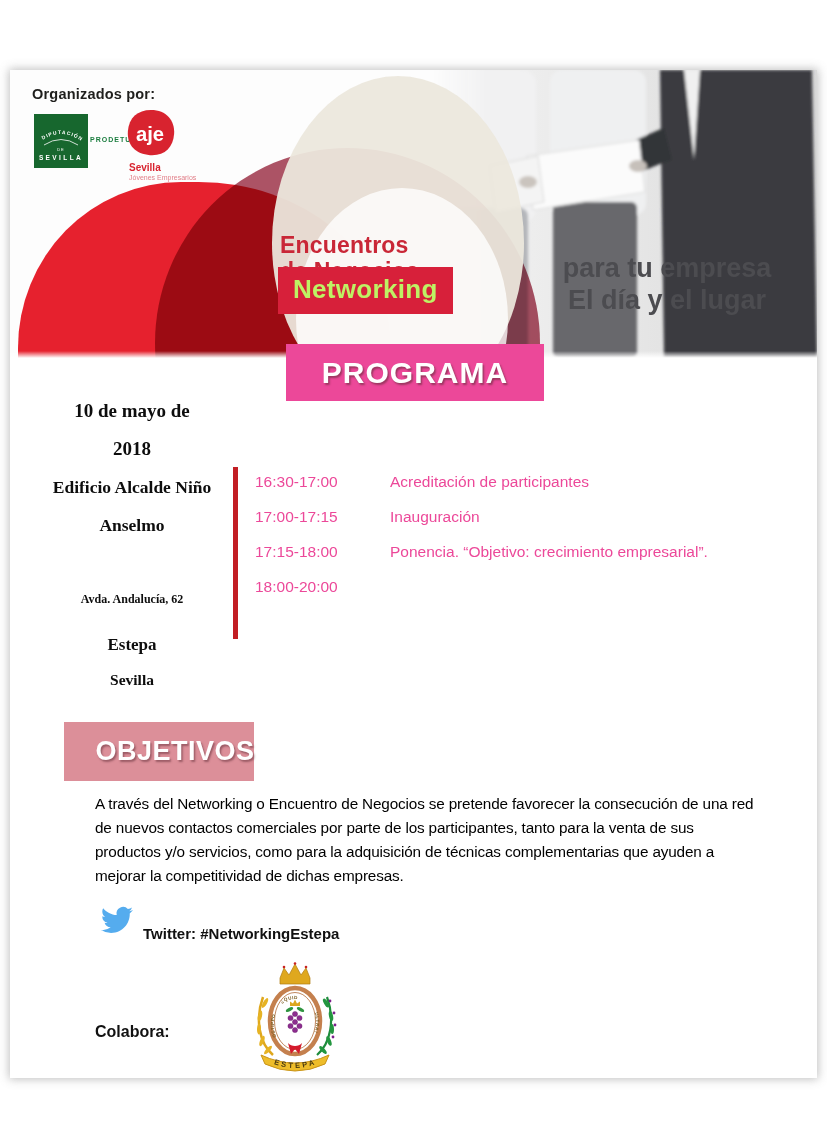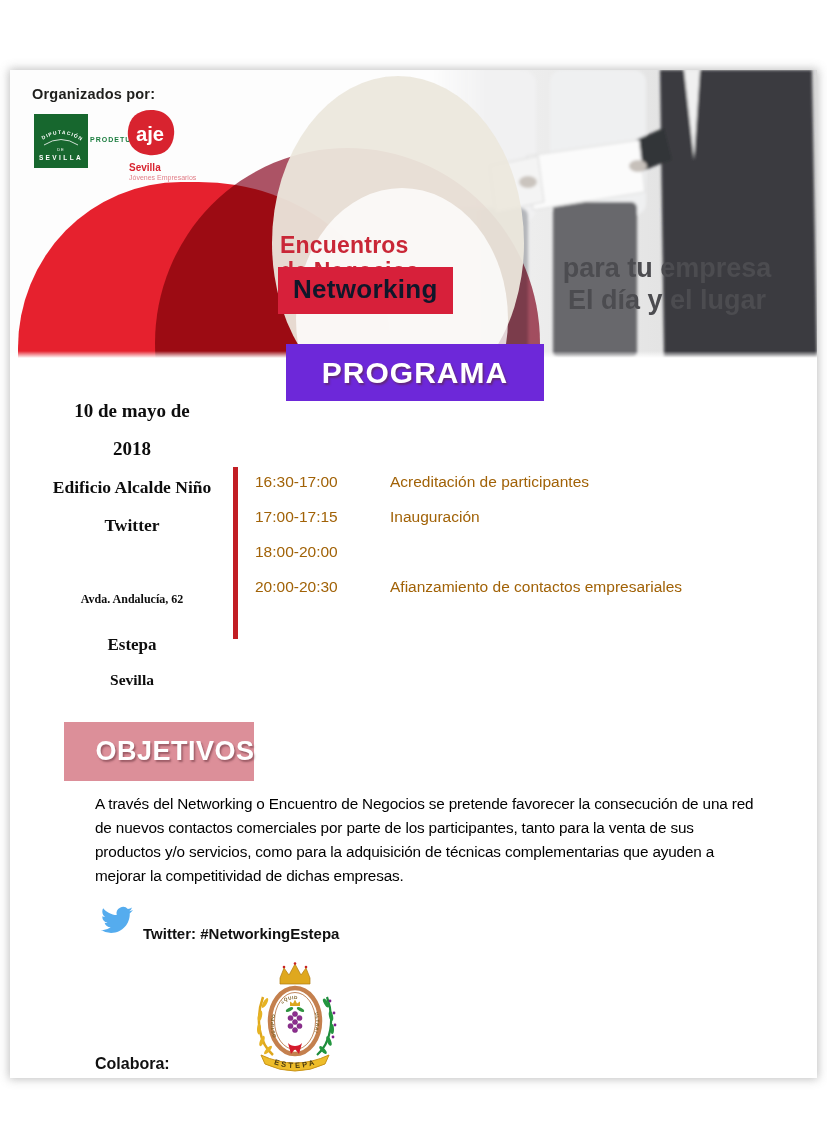--- a/index.html
+++ b/index.html
@@ -35,7 +35,7 @@
 
   .hero-title { position:absolute; left:270px; top:122px; color:#c92737; font-weight:bold;
                 font-size:23px; line-height:26px; letter-spacing:.2px;margin-top:40px; }
-  .badge { position:absolute; left:268px; top:197px; background:#d7203a; color:#0f172a;
+  .badge { position:absolute; left:268px; top:197px; background:#d7203a; color:#bef264;
            font-weight:bold; font-size:26px; padding:7px 15px 9px; letter-spacing:.3px; }
   .tagline { position:absolute; left:523px; top:182px; width:268px; text-align:center;
              color:#4c4c50; font-weight:bold; font-size:27px; line-height:32px; }

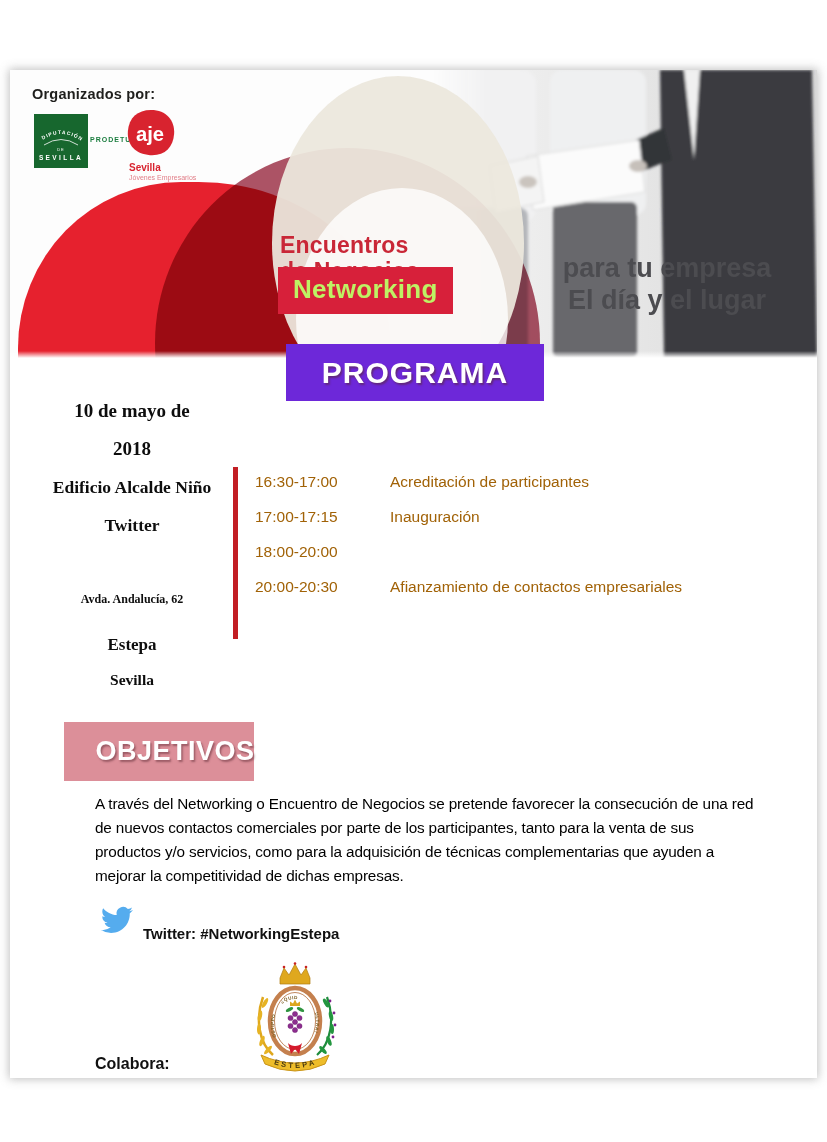--- a/index.html
+++ b/index.html
@@ -42,7 +42,7 @@
 
   
   .programa-banner { position:absolute; left:276px; top:274px; width:258px; height:57px;
-                     background:#6d28d9; display:flex; align-items:center; justify-content:center;
+                     background:#ec4899; display:flex; align-items:center; justify-content:center;
                      z-index:5; }
   .programa-banner span { color:#fff; font-weight:bold; font-size:30px; letter-spacing:1px;
                           text-shadow:1.5px 1.5px 2px rgba(90,40,50,.55); }

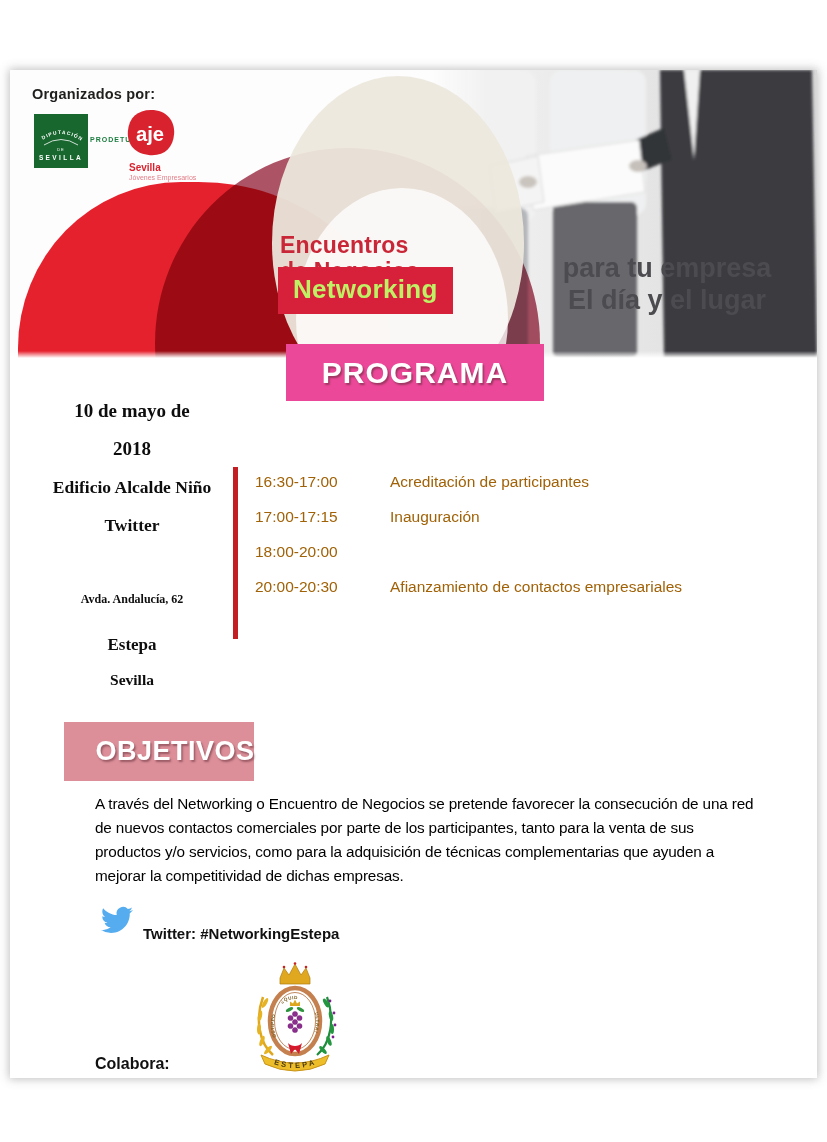--- a/index.html
+++ b/index.html
@@ -60,7 +60,7 @@
   .divider { position:absolute; left:223px; top:397px; width:5px; height:172px; background:#c21e24; }
 
   .schedule { position:absolute; left:245px; top:400px; width:545px; }
-  .sched-row { display:flex; line-height:23px; margin-bottom:12px; font-size:15.5px; color:#a16207; }
+  .sched-row { display:flex; line-height:23px; margin-bottom:12px; font-size:15.5px; color:#ec4899; }
   .sched-time { flex:0 0 135px; }
   .sched-act  { flex:1; }
 

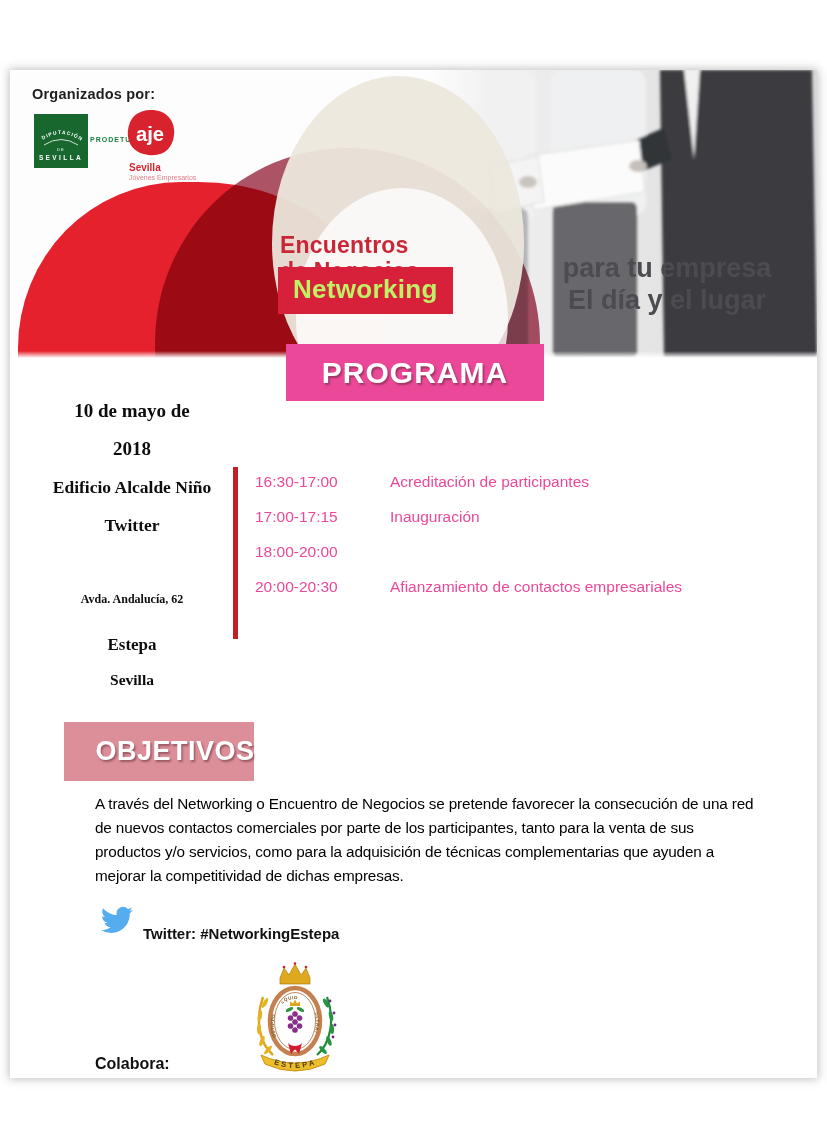--- a/index.html
+++ b/index.html
@@ -166,7 +166,7 @@
     <div class="info-line i-date">10 de mayo de</div>
     <div class="info-line i-date">2018</div>
     <div class="info-line i-venue">Edificio Alcalde Niño</div>
-    <div class="info-line i-venue2">Twitter</div>
+    <div class="info-line i-venue2">Anselmo</div>
     <div class="info-line i-addr">Avda. Andalucía, 62</div>
     <div class="info-line i-city">Estepa</div>
     <div class="info-line i-prov">Sevilla</div>

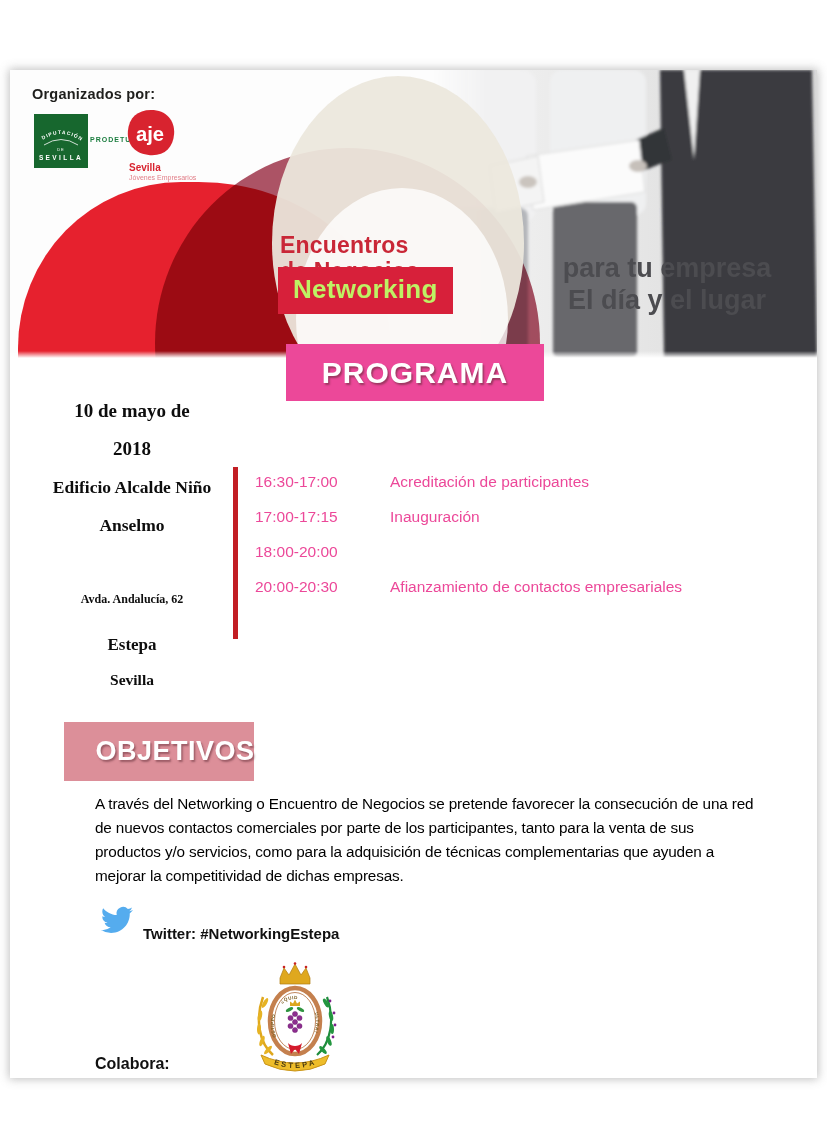--- a/index.html
+++ b/index.html
@@ -184,6 +184,10 @@
       <div class="sched-act">Inauguración</div>
     </div>
     <div class="sched-row">
+      <div class="sched-time">17:15-18:00</div>
+      <div class="sched-act">Ponencia. “Objetivo: crecimiento empresarial”.</div>
+    </div>
+    <div class="sched-row">
       <div class="sched-time">18:00-20:00</div>
     </div>
     <div class="sched-row">

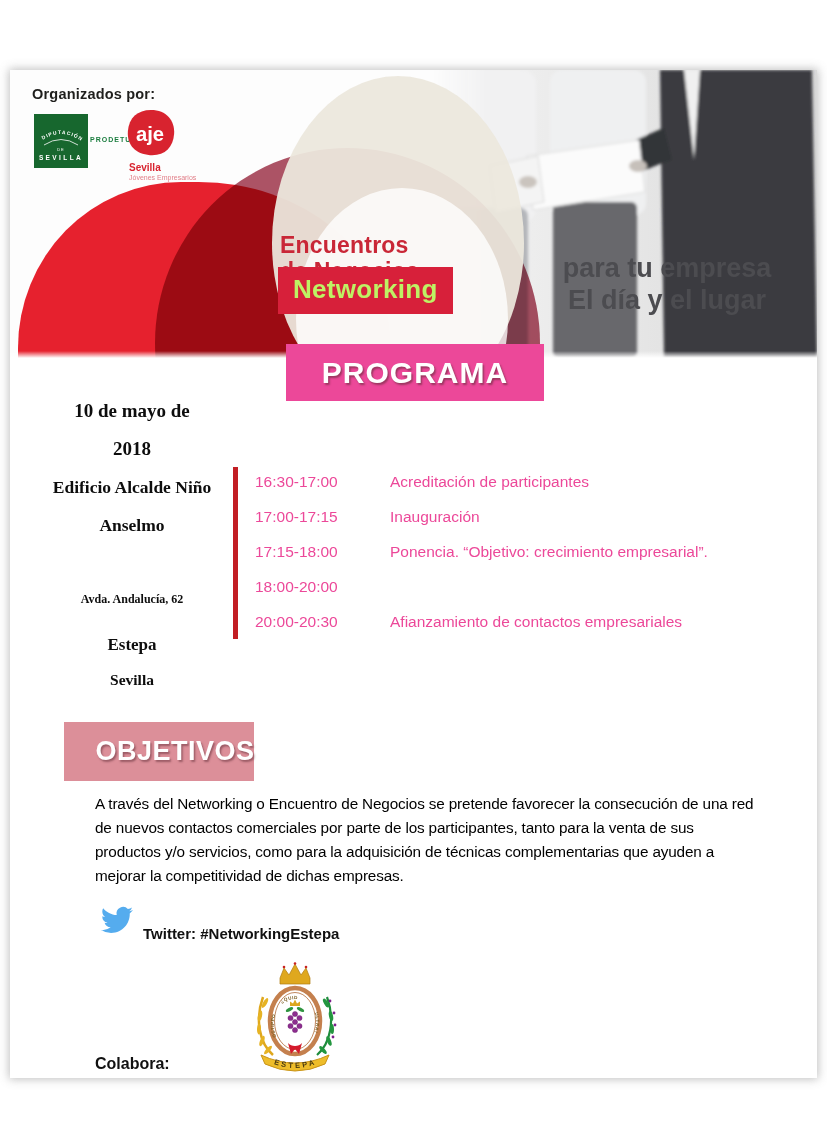--- a/index.html
+++ b/index.html
@@ -190,10 +190,6 @@
     <div class="sched-row">
       <div class="sched-time">18:00-20:00</div>
     </div>
-    <div class="sched-row">
-      <div class="sched-time">20:00-20:30</div>
-      <div class="sched-act">Afianzamiento de contactos empresariales</div>
-    </div>
   </div>
 
   <div class="objetivos-banner">

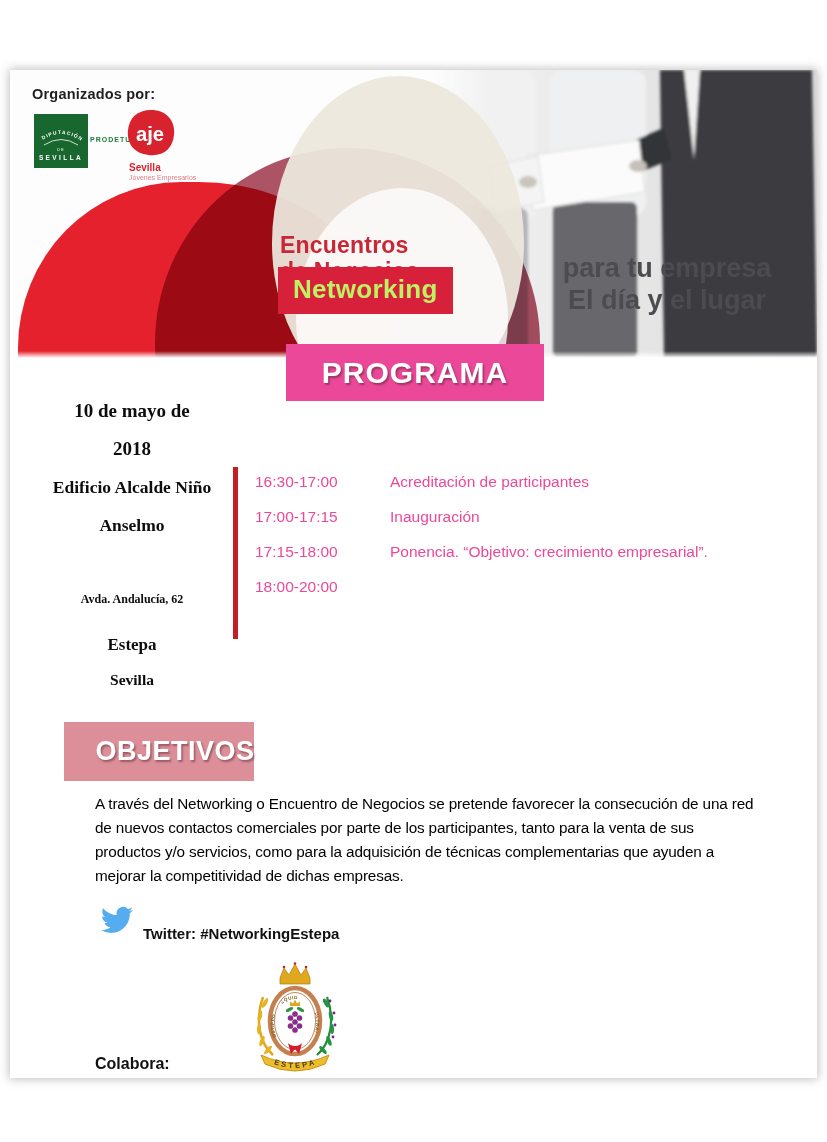--- a/index.html
+++ b/index.html
@@ -76,7 +76,7 @@
   .twitter-label { position:absolute; left:133px; top:855px; font-size:15px; font-weight:bold; color:#111; }
 
   .crest { position:absolute; left:233px; top:891px; width:104px; height:114px; }
-  .colabora { position:absolute; left:85px; top:985px; font-size:16px; font-weight:bold; color:#111; }
+  .colabora { position:absolute; left:85px; top:953px; font-size:16px; font-weight:bold; color:#111; }
 </style>
 </head>
 <body>

